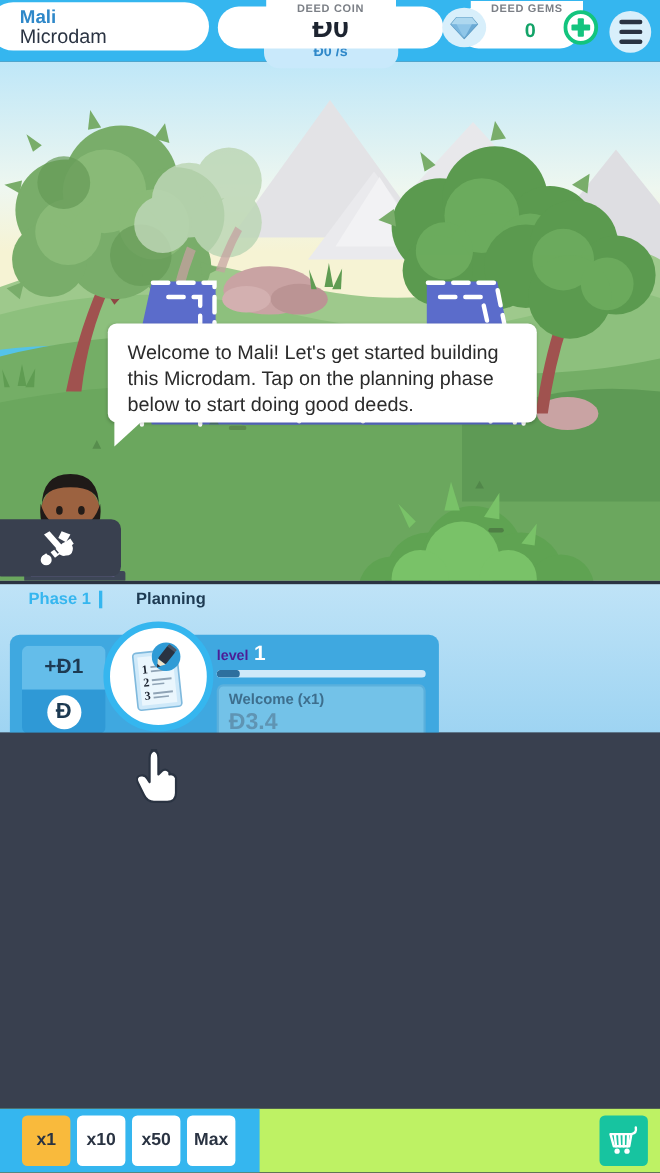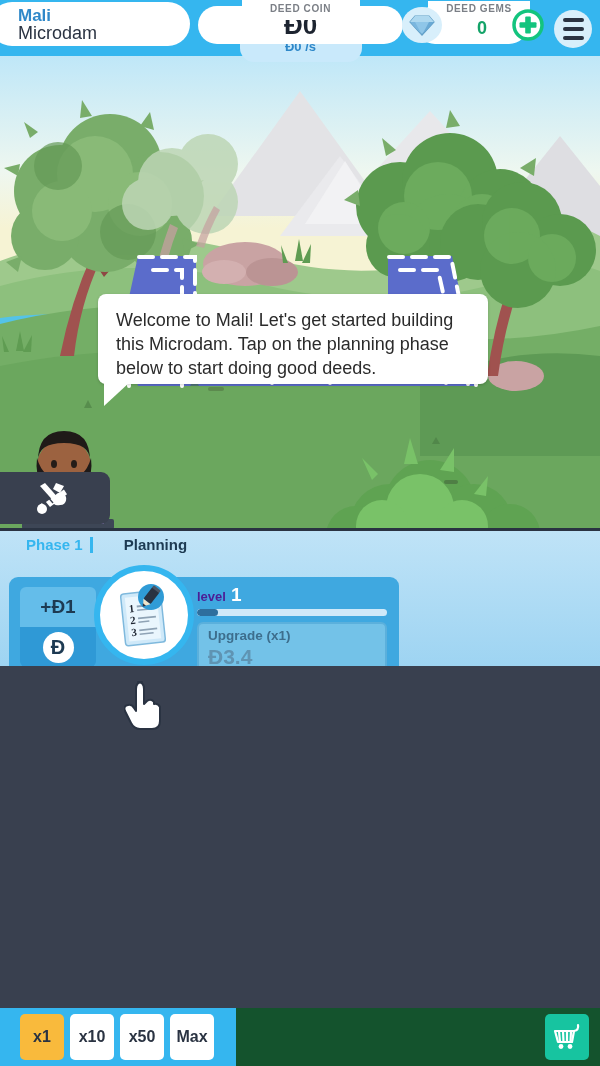--- a/index.html
+++ b/index.html
@@ -603,7 +603,7 @@
           <div class="prog-fill" id="progfill" style="width: 11%;"></div>
         </div>
         <div class="upg-btn">
-          <div class="ut">Upgrade (x1)</div>
+          <div class="ut">Welcome (x1)</div>
           <div class="uc">Ð3.4</div>
         </div>
       </div>

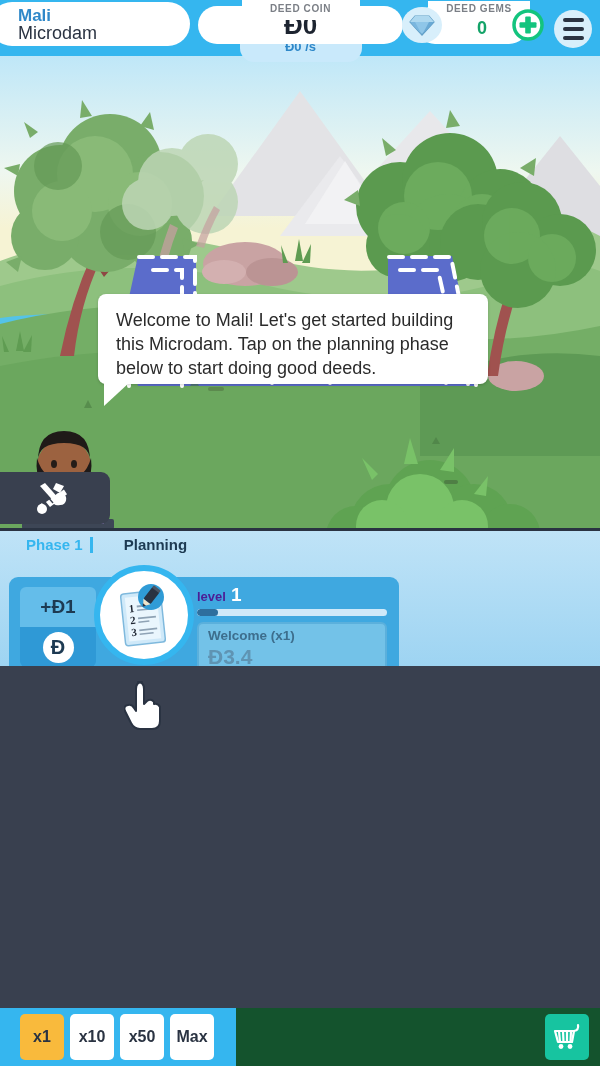--- a/index.html
+++ b/index.html
@@ -264,7 +264,7 @@
   .bottombar {
     position: absolute; bottom: 0; left: 0;
     width: 600px; height: 58px;
-    background: #14532d;
+    background: #bef264;
     padding-left: 44px;
   }
   .mult-group {

